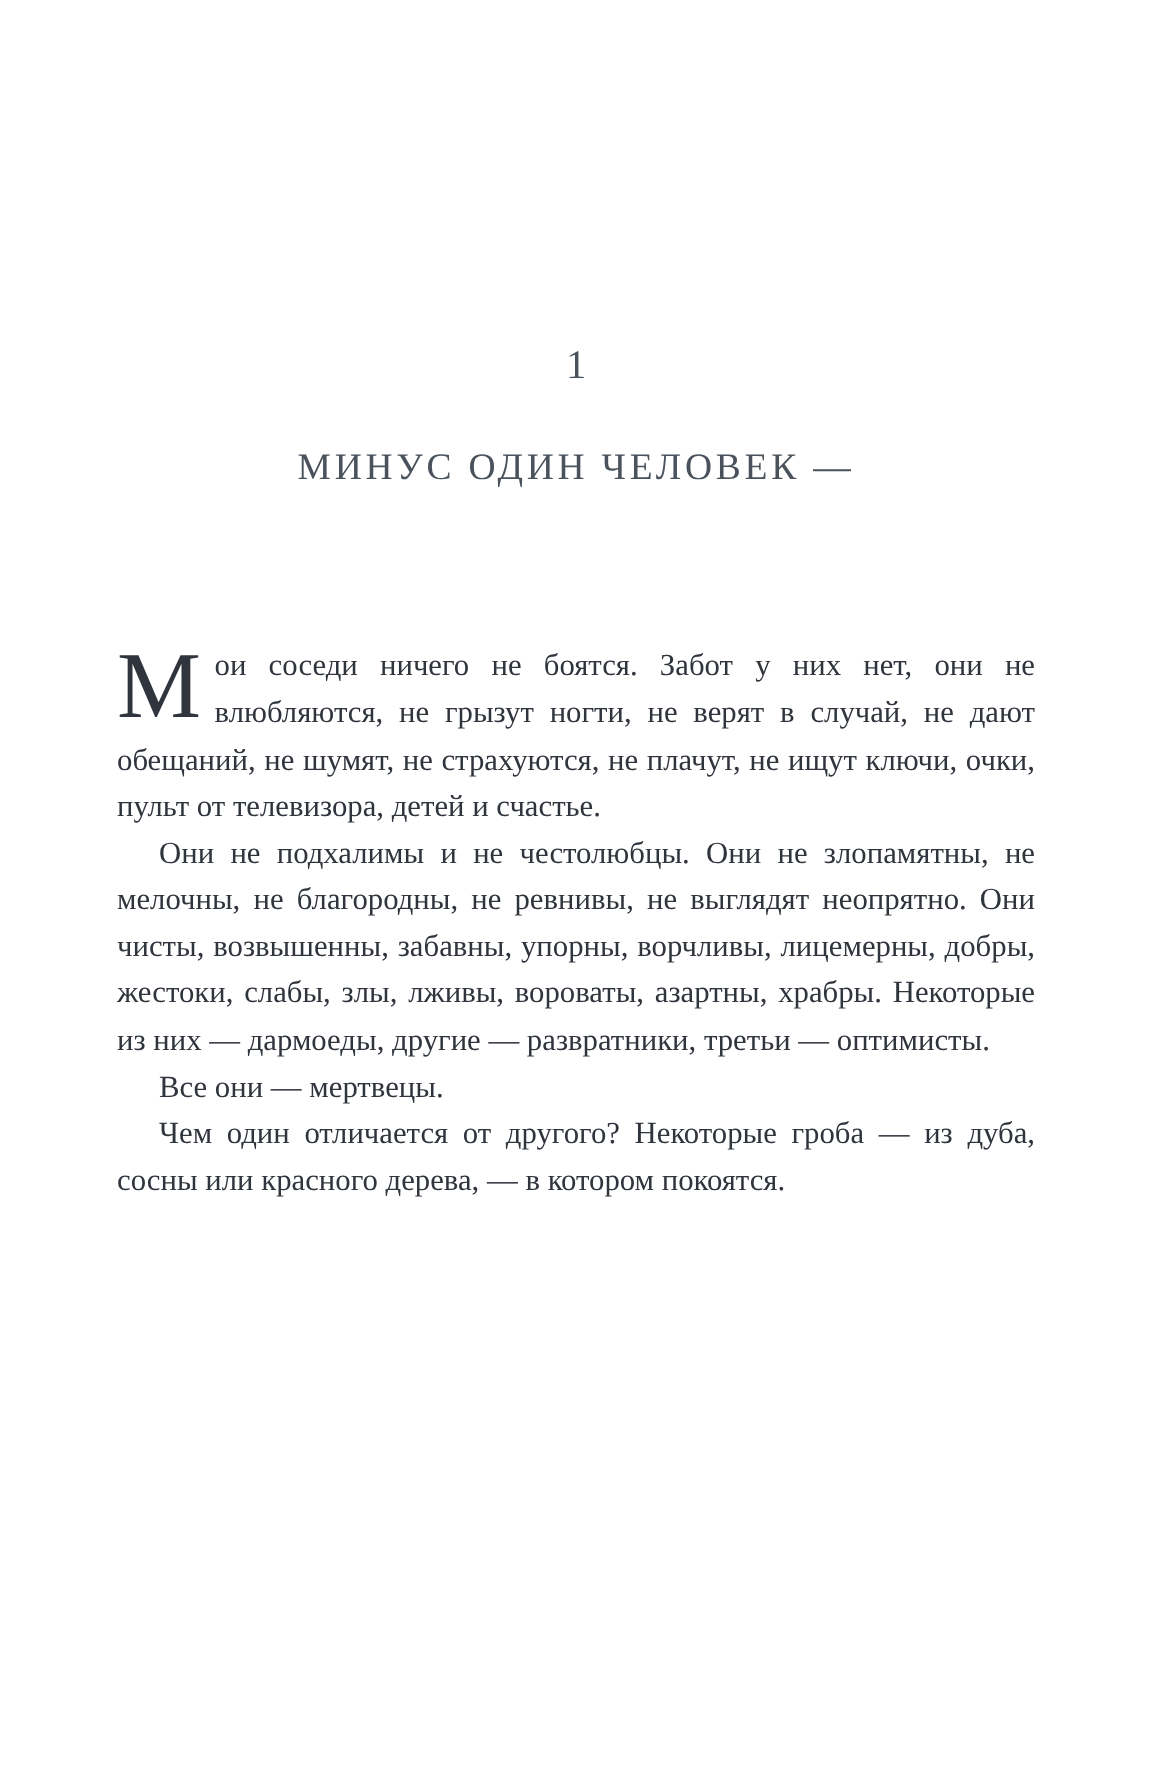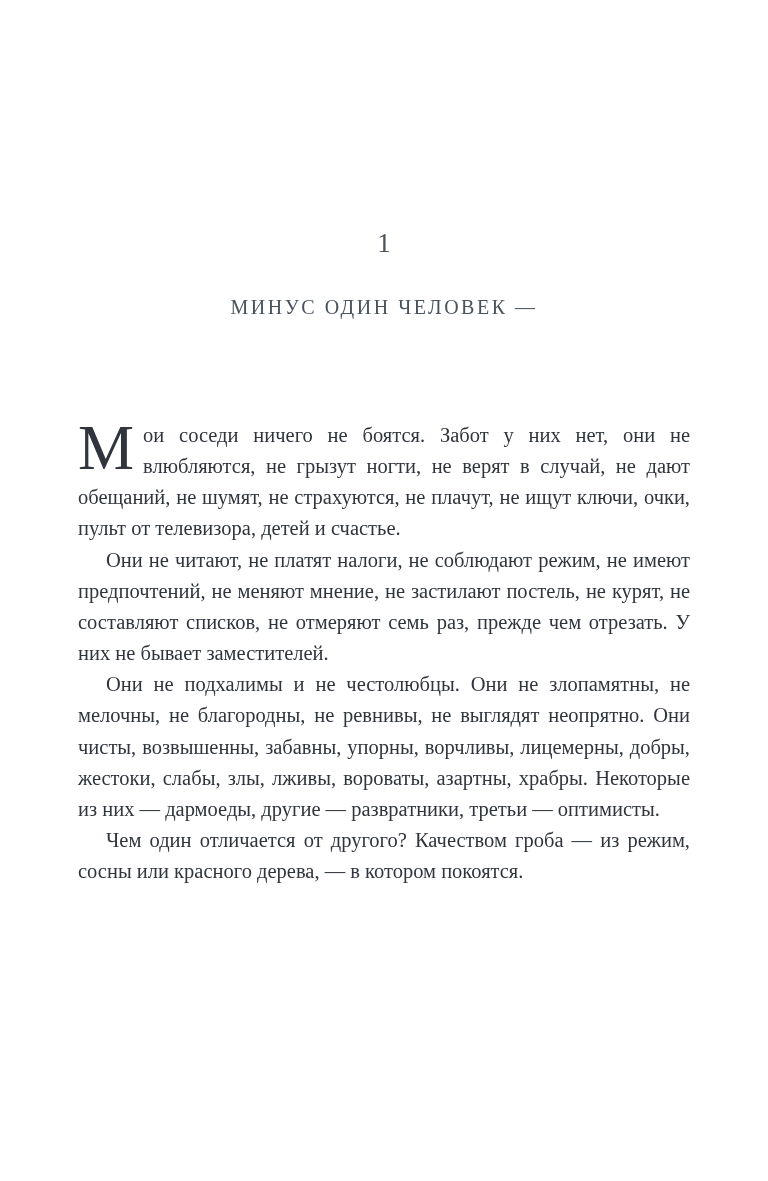--- a/index.html
+++ b/index.html
@@ -33,7 +33,7 @@
   .chapter-title {
     margin-top: 30px;
     text-align: center;
-    font-size: 20px;
+    font-size: 25px;
     font-weight: 400;
     letter-spacing: 2.5px;
     line-height: 1.85;

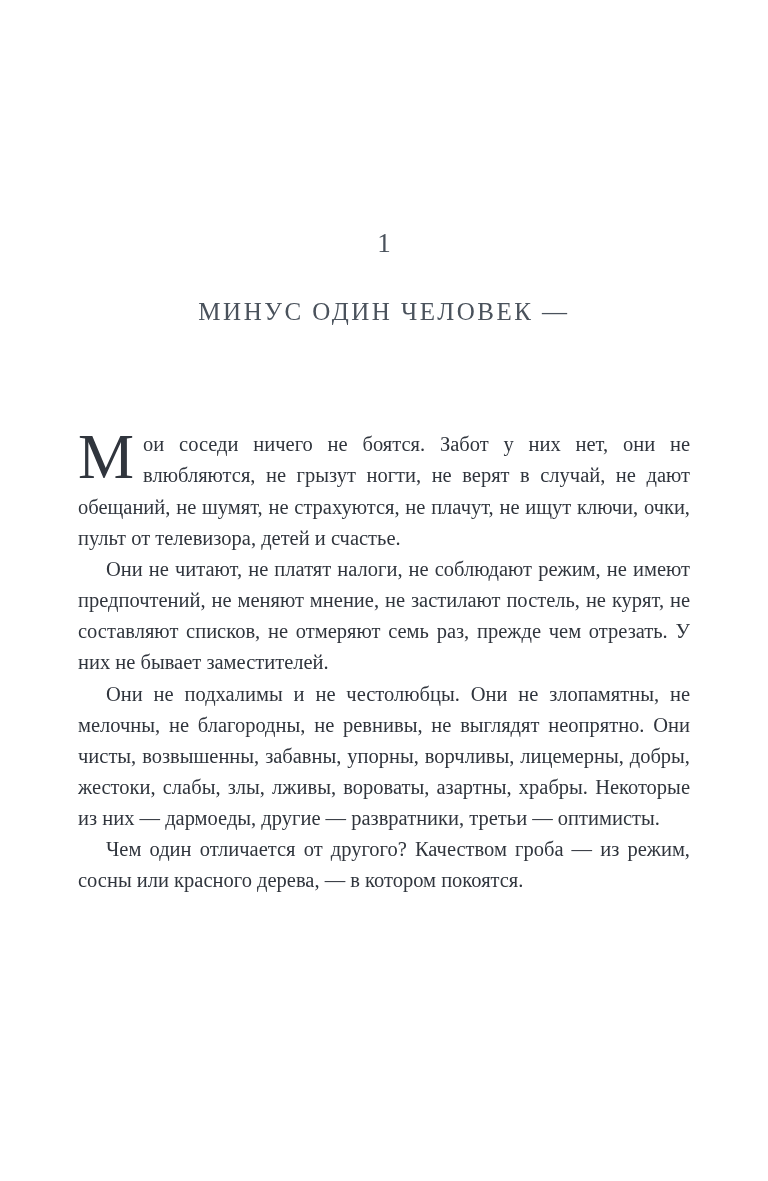--- a/index.html
+++ b/index.html
@@ -81,7 +81,6 @@
 
     <p class="first-paragraph"><span class="dropcap">М</span><span>ои соседи ничего не боятся. Забот у них нет, они не влюбляются, не грызут ногти, не верят в случай, не дают обещаний, не шумят, не страхуются, не плачут, не ищут ключи, очки, пульт от телевизора, детей и счастье.</span></p>
 
-    <p>Они не читают, не платят налоги, не соблюдают режим, не имеют предпочтений, не меняют мнение, не застилают постель, не курят, не составляют списков, не отмеряют семь раз, прежде чем отрезать. У них не бывает заместителей.</p>
 
     <p>Они не подхалимы и не честолюбцы. Они не злопамятны, не мелочны, не благородны, не ревнивы, не выглядят неопрятно. Они чисты, возвышенны, забавны, упорны, ворчливы, лицемерны, добры, жестоки, слабы, злы, лживы, вороваты, азартны, храбры. Некоторые из них — дармоеды, другие — развратники, третьи — оптимисты.</p>
 

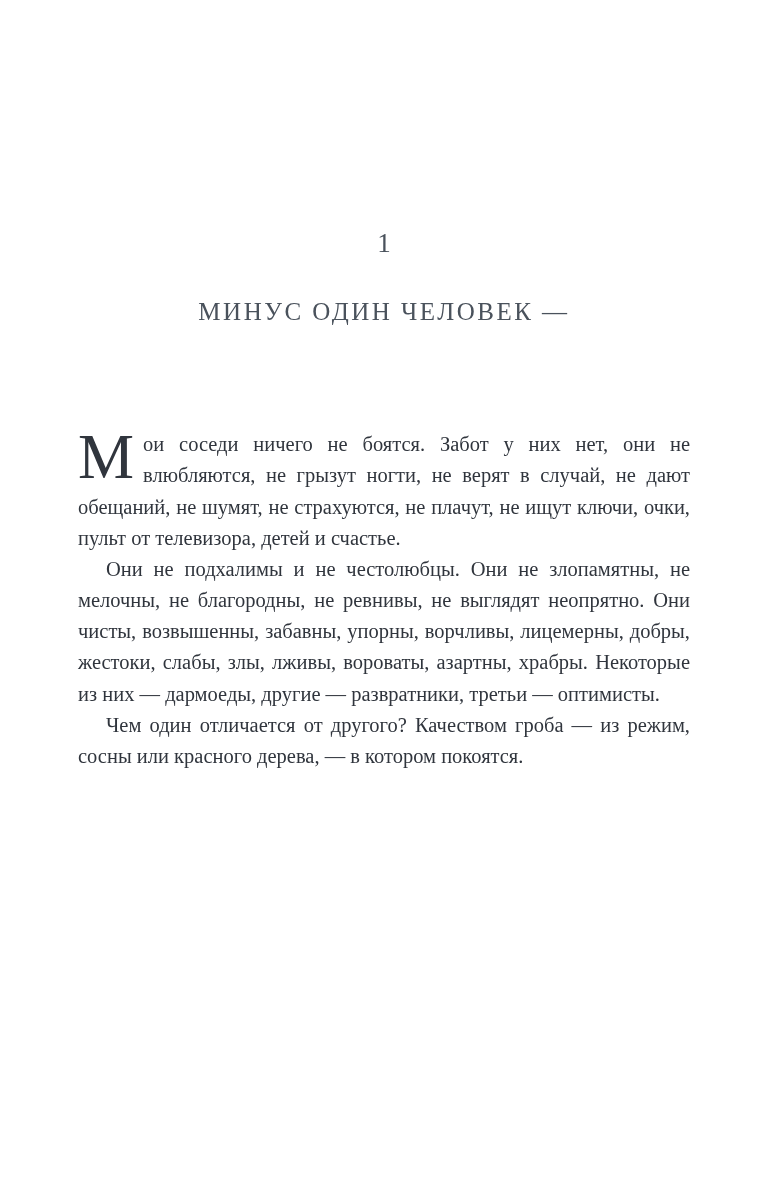--- a/index.html
+++ b/index.html
@@ -84,6 +84,7 @@
 
     <p>Они не подхалимы и не честолюбцы. Они не злопамятны, не мелочны, не благородны, не ревнивы, не выглядят неопрятно. Они чисты, возвышенны, забавны, упорны, ворчливы, лицемерны, добры, жестоки, слабы, злы, лживы, вороваты, азартны, храбры. Некоторые из них — дармоеды, другие — развратники, третьи — оптимисты.</p>
 
+    <p>Все они — мертвецы.</p>
 
     <p>Чем один отличается от другого? Качеством гроба — из режим, сосны или красного дерева, — в котором покоятся.</p>
 

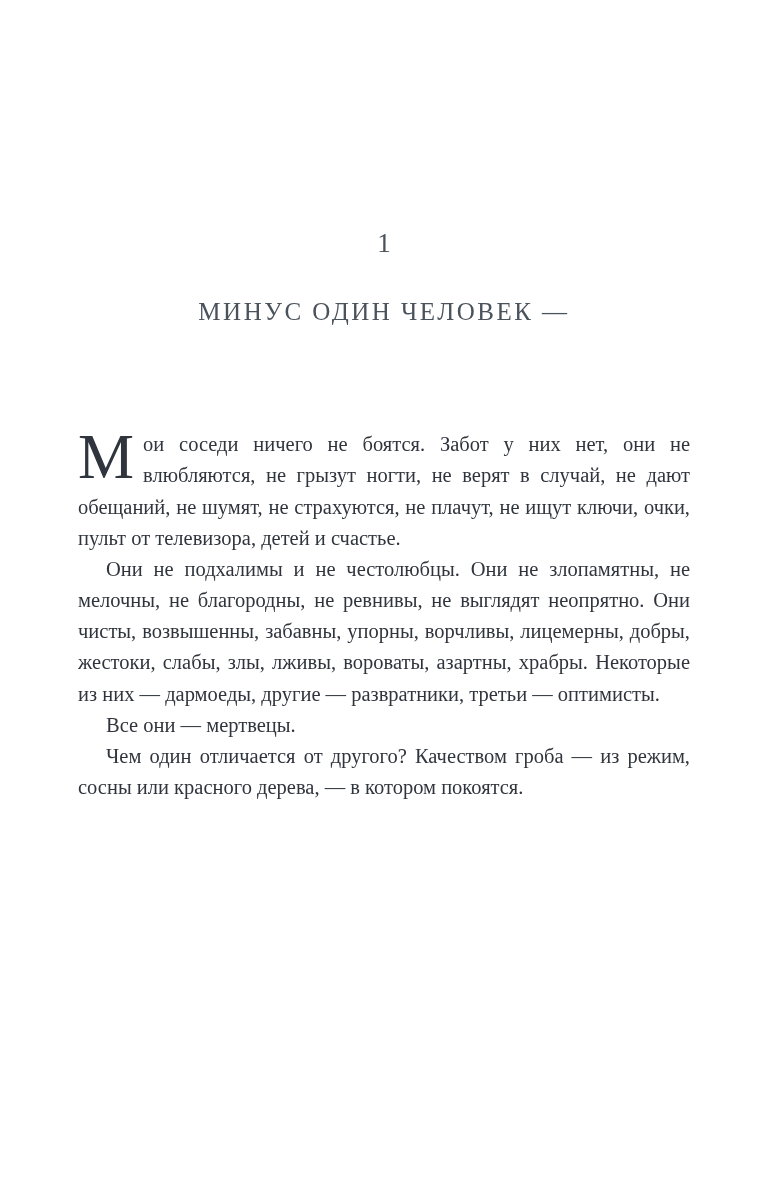--- a/index.html
+++ b/index.html
@@ -86,7 +86,7 @@
 
     <p>Все они — мертвецы.</p>
 
-    <p>Чем один отличается от другого? Качеством гроба — из режим, сосны или красного дерева, — в котором покоятся.</p>
+    <p>Чем один отличается от другого? Некоторые гроба — из дуба, сосны или красного дерева, — в котором покоятся.</p>
 
   </div>
 

